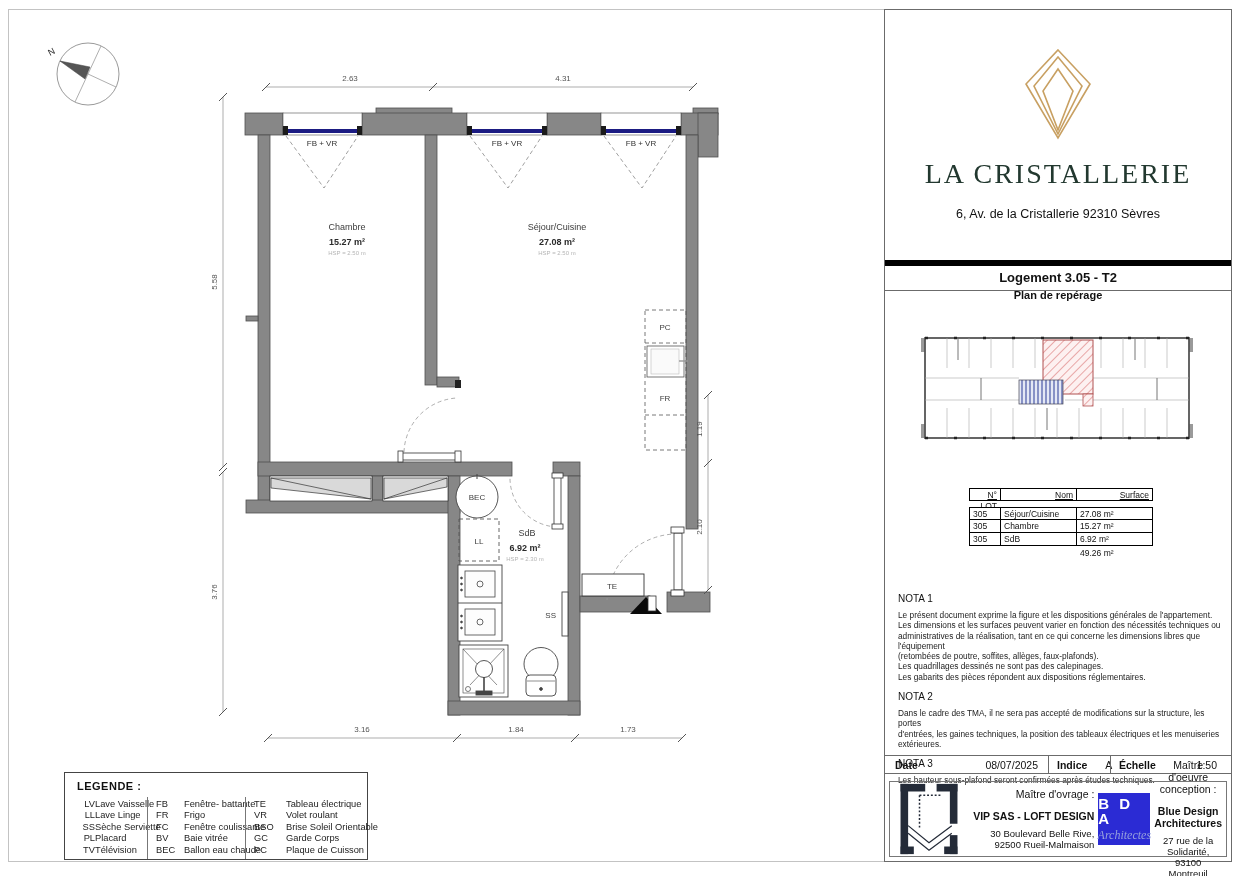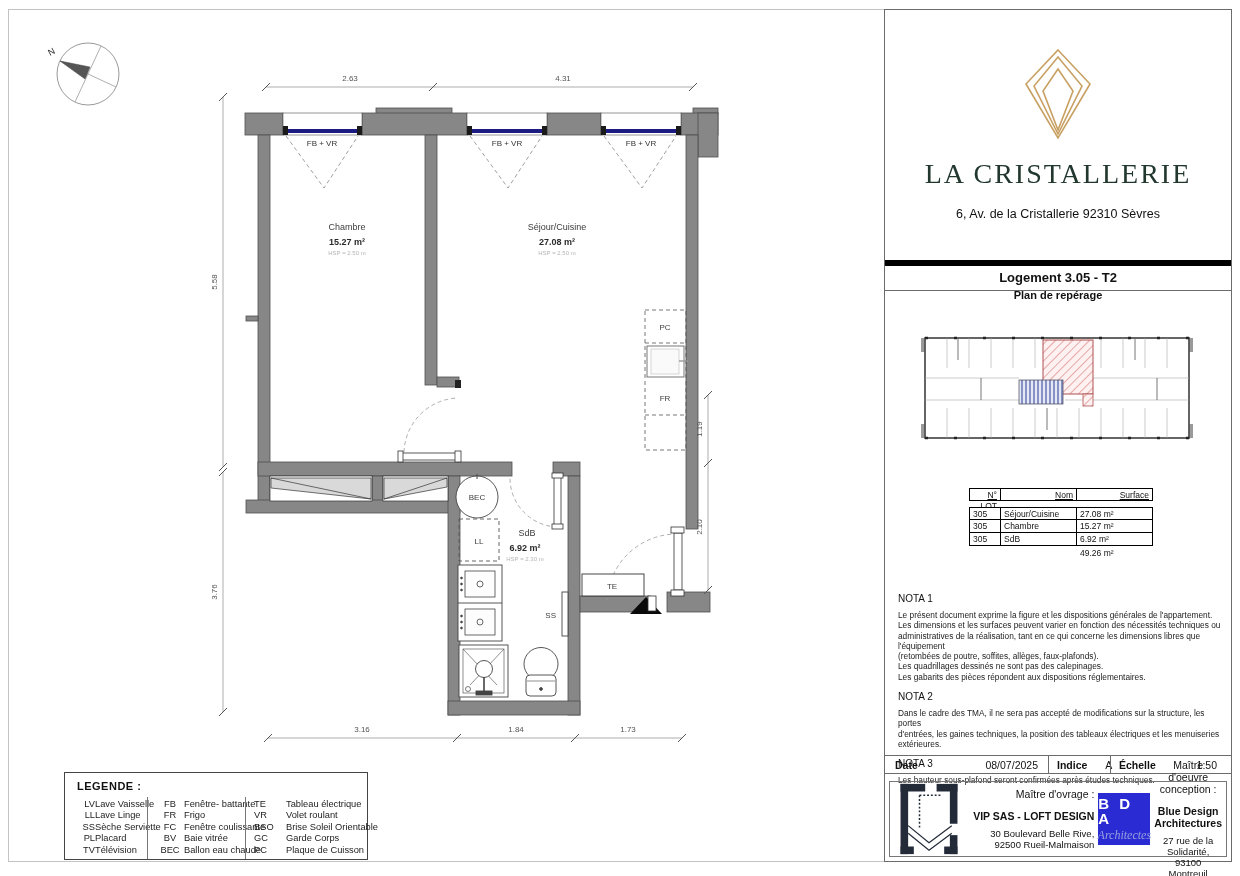--- a/index.html
+++ b/index.html
@@ -60,7 +60,7 @@
   .legend-cols{position:absolute;left:0;top:24px;right:0;bottom:0;display:flex;}
   .lcol{padding:2px 0 0 8px;box-sizing:border-box;}
   .lcol1{width:82px;text-align:right;}
-  .lcol2{width:98px;border-left:1px solid #777;text-align:center;}
+  .lcol2{width:98px;border-left:1px solid #777;}
   .lcol3{flex:1;border-left:1px solid #777;}
   .litem{display:flex;font-size:9.3px;line-height:11.4px;color:#1c1c1c;white-space:nowrap;}
   .lkey{flex:none;}

